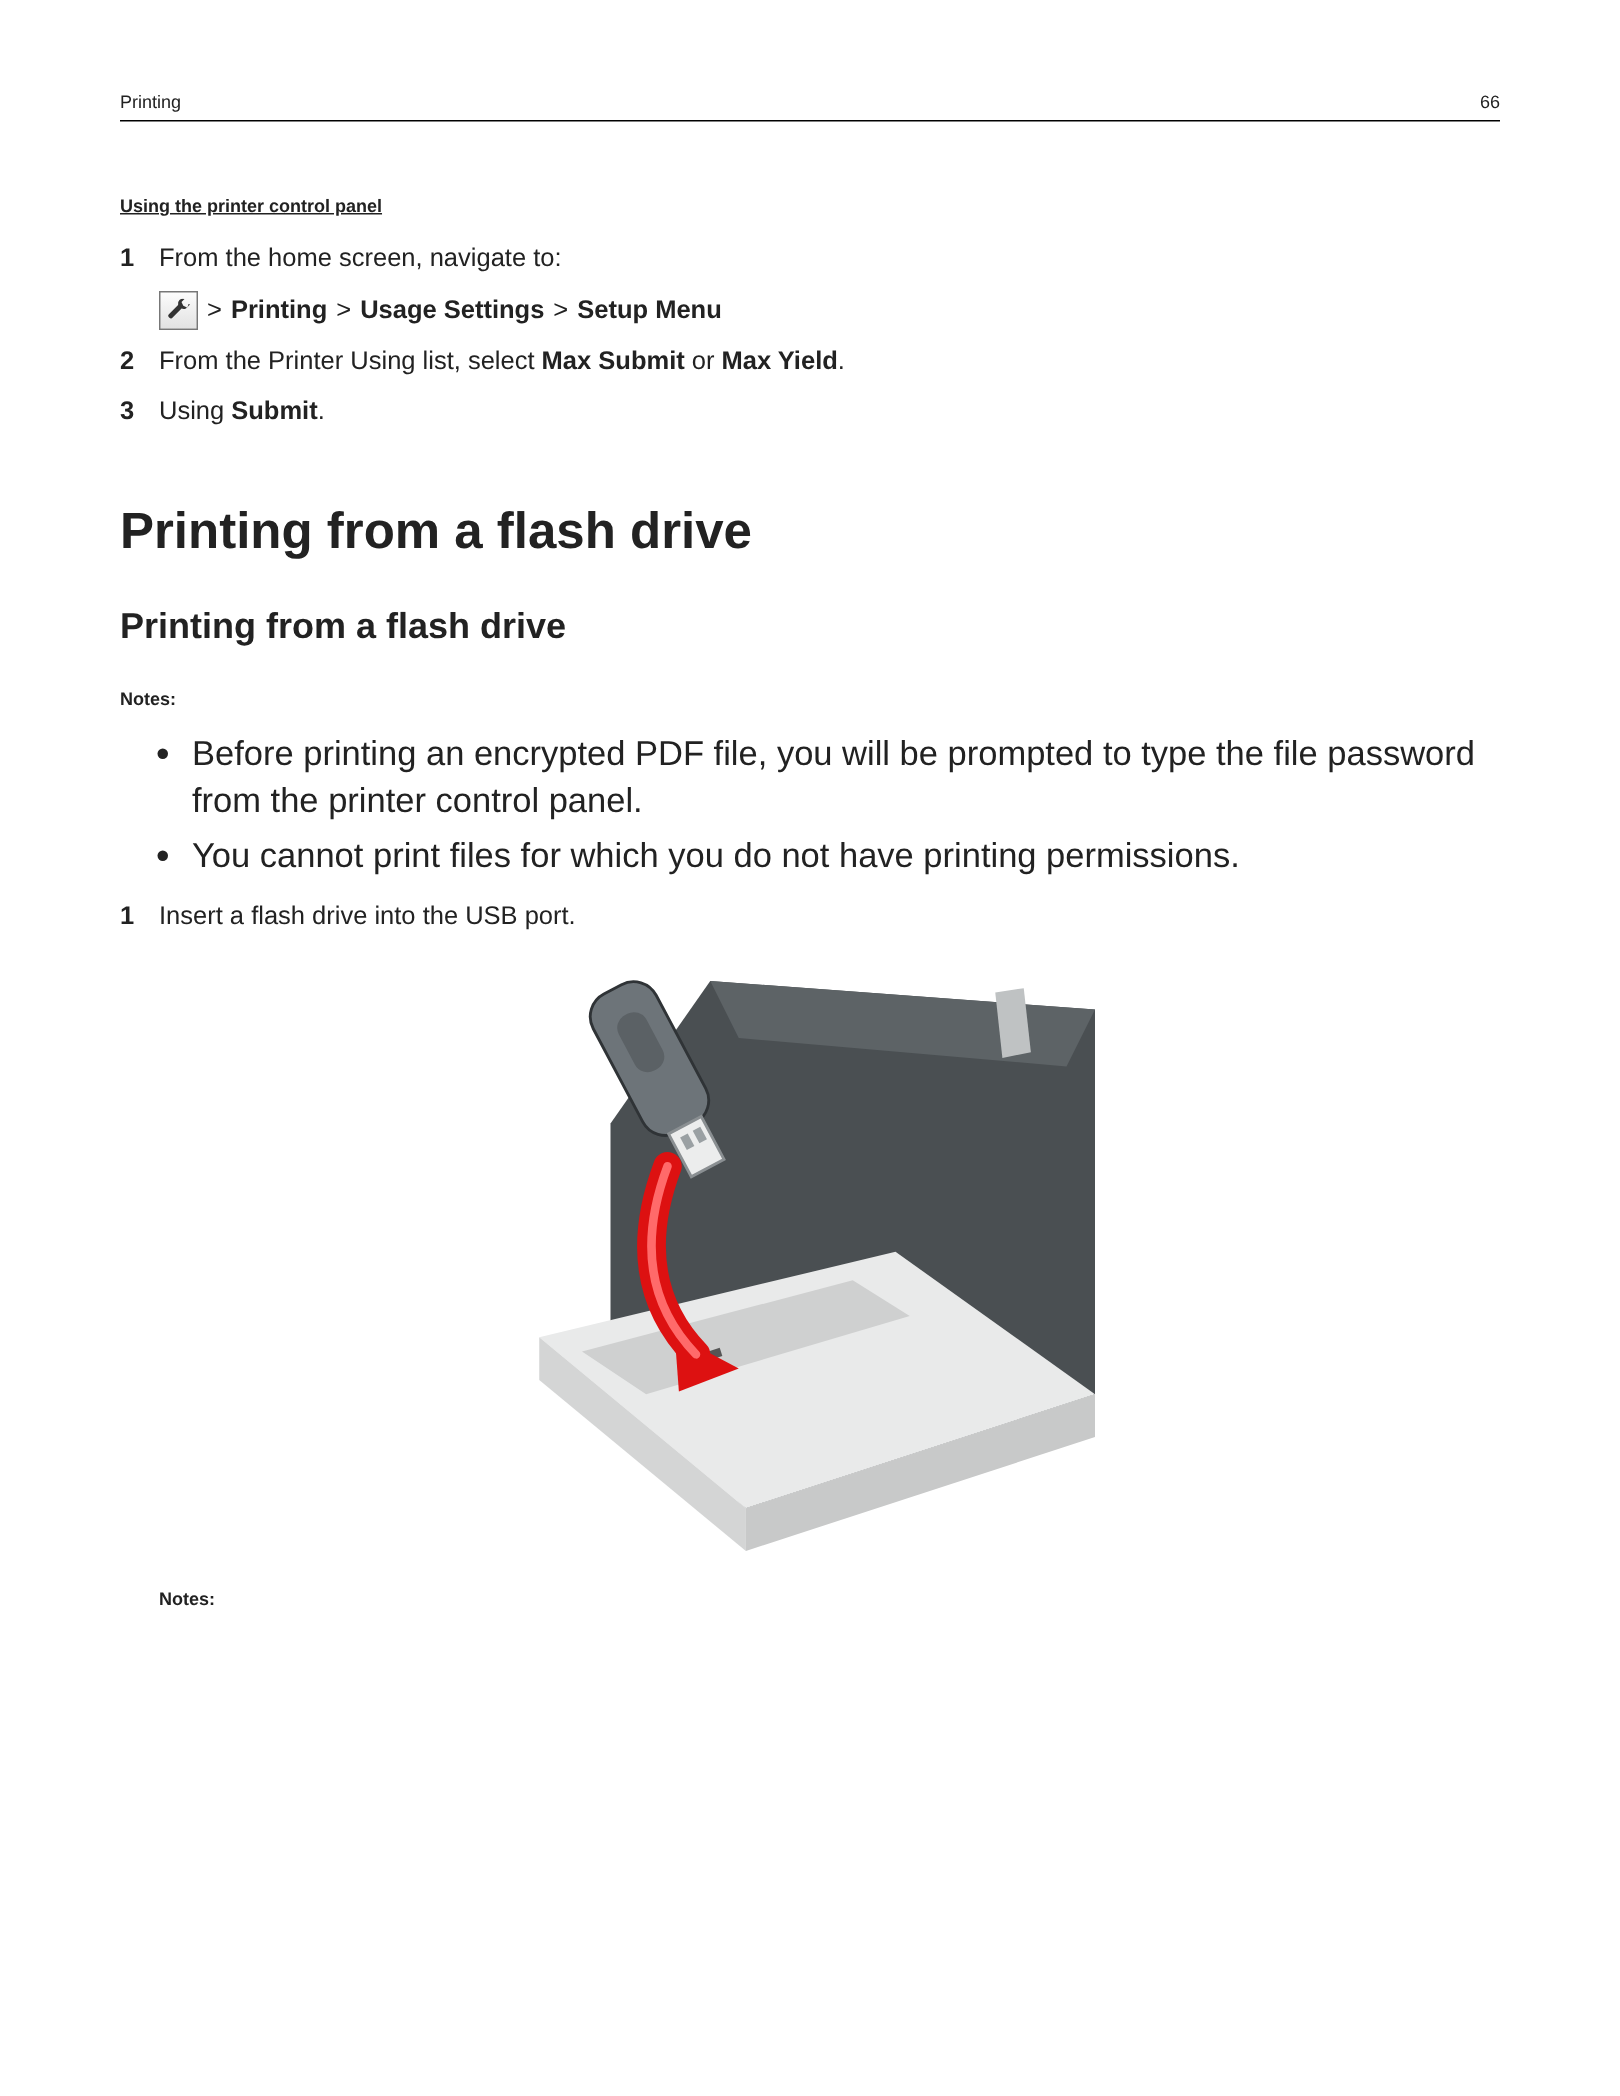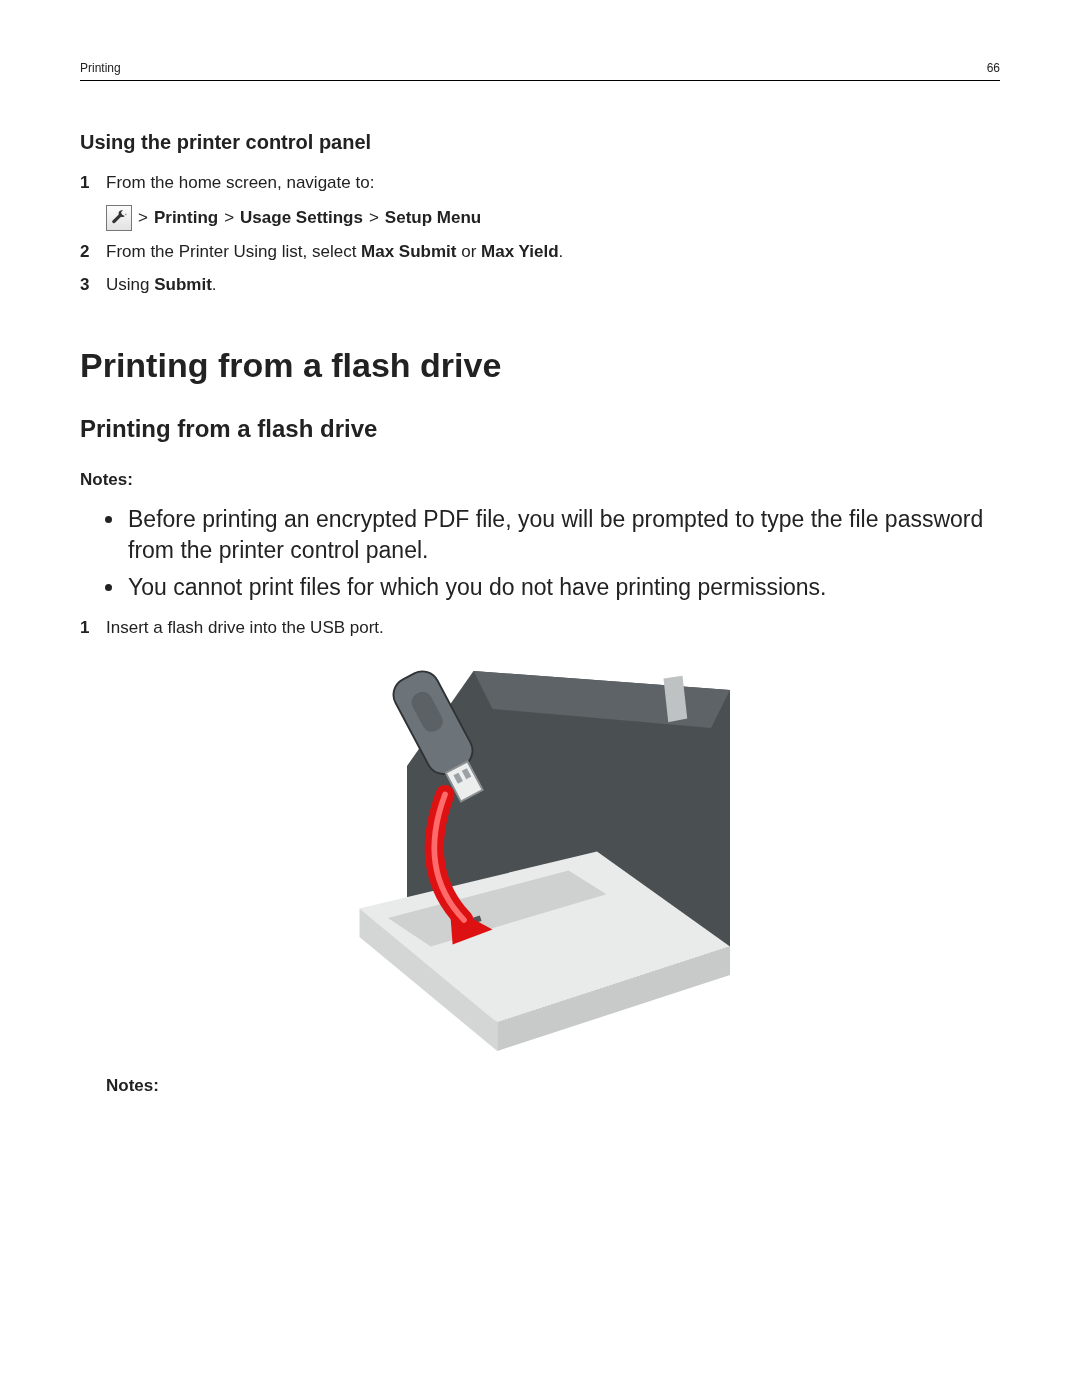--- a/index.html
+++ b/index.html
@@ -21,9 +21,10 @@
     margin-bottom: 48px;
   }
   h3.sec-small {
-    font-size: 20px;
+    font-size: 12px;
     font-weight: bold;
     margin: 0 0 16px 0;
+    text-decoration: underline;
   }
   .ol {
     margin: 0;

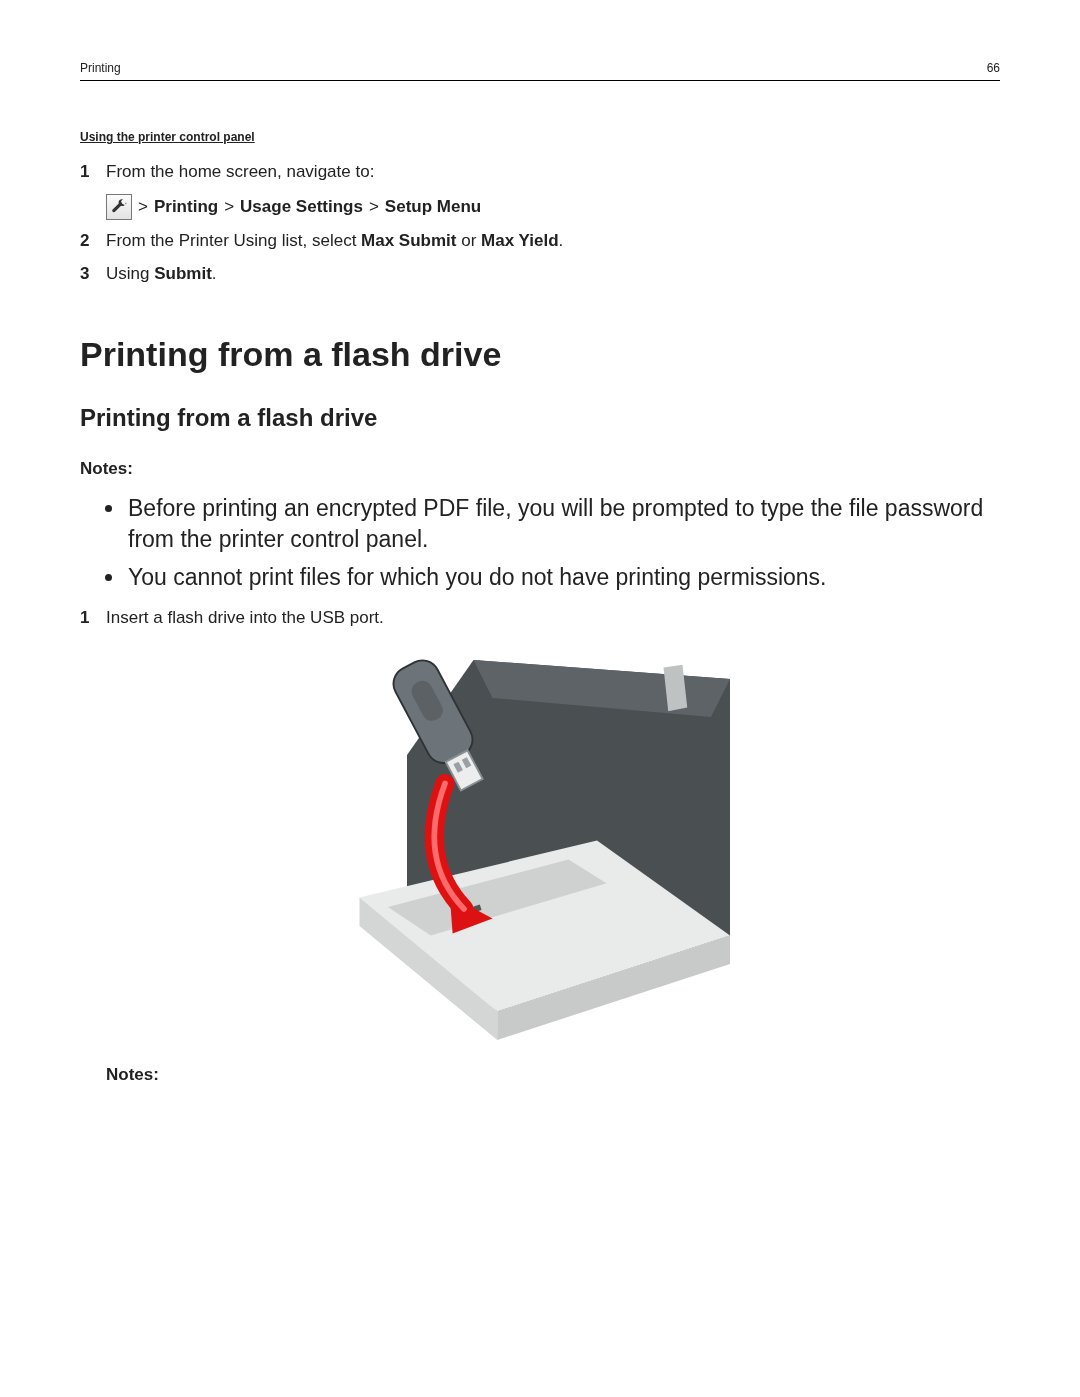--- a/index.html
+++ b/index.html
@@ -71,7 +71,7 @@
     margin: 18px 0 24px 0;
   }
   .notes-label {
-    font-size: 17px;
+    font-size: 12px;
     font-weight: bold;
     margin: 0 0 12px 0;
   }

